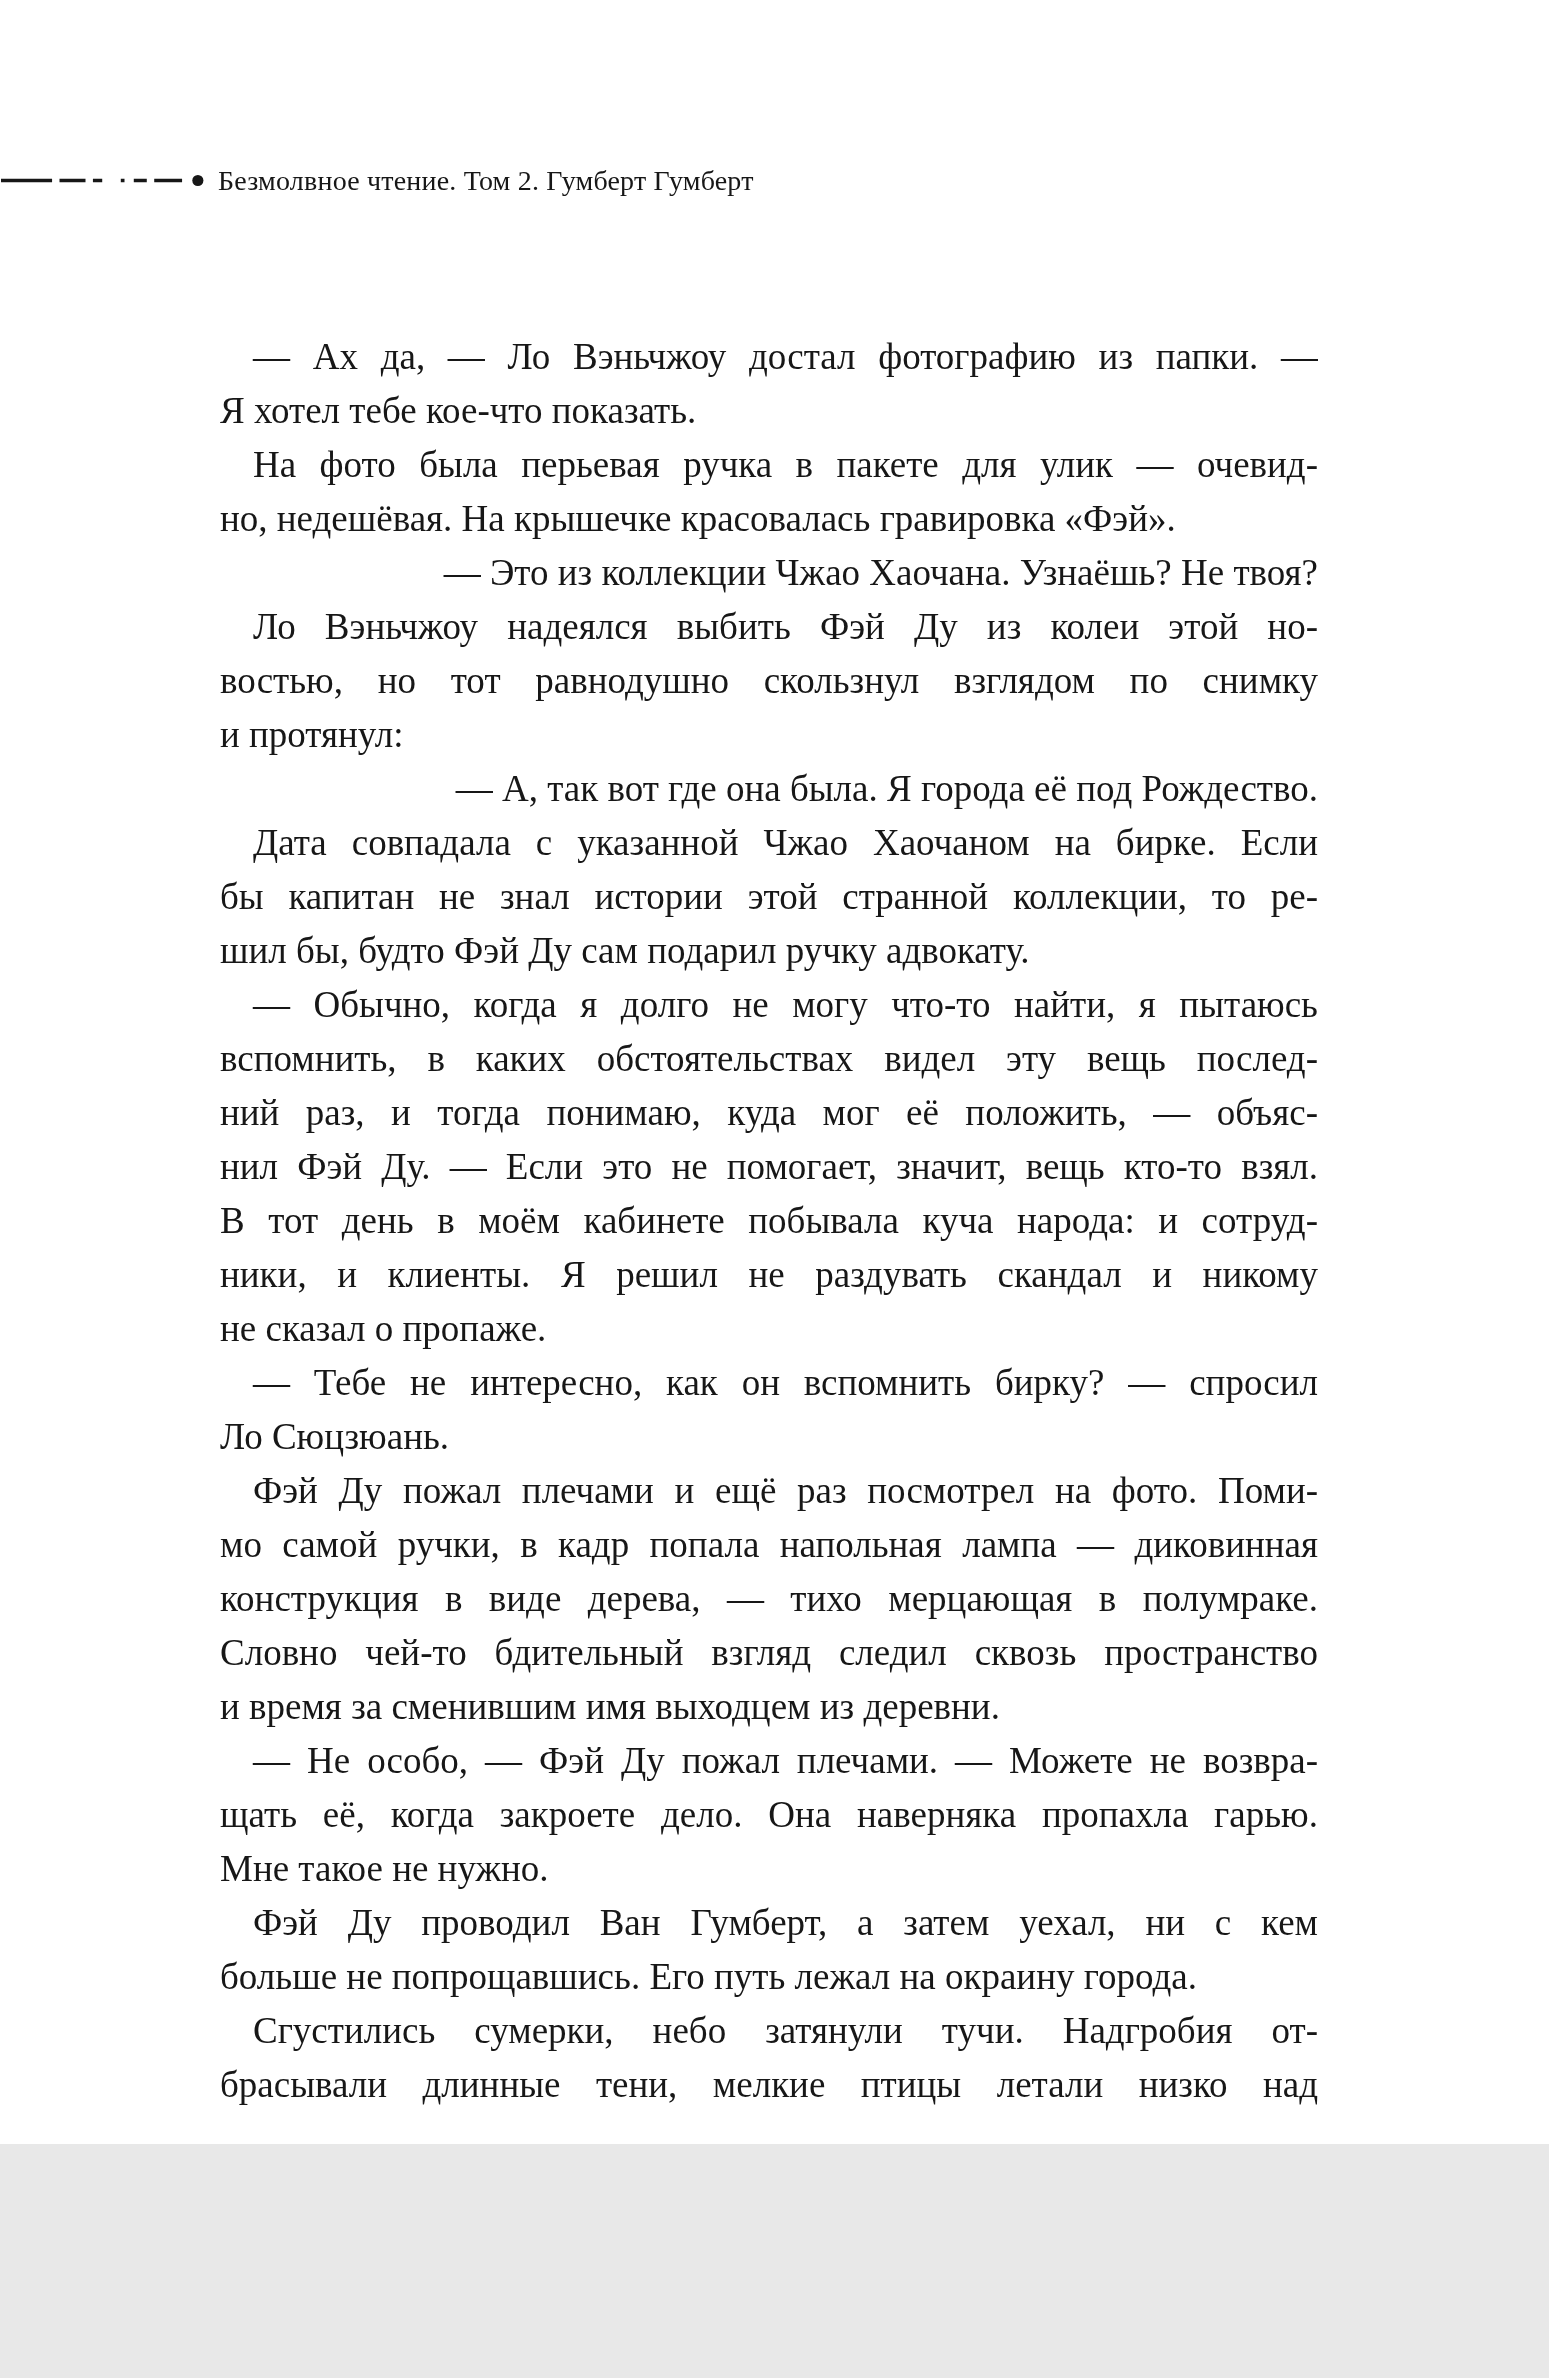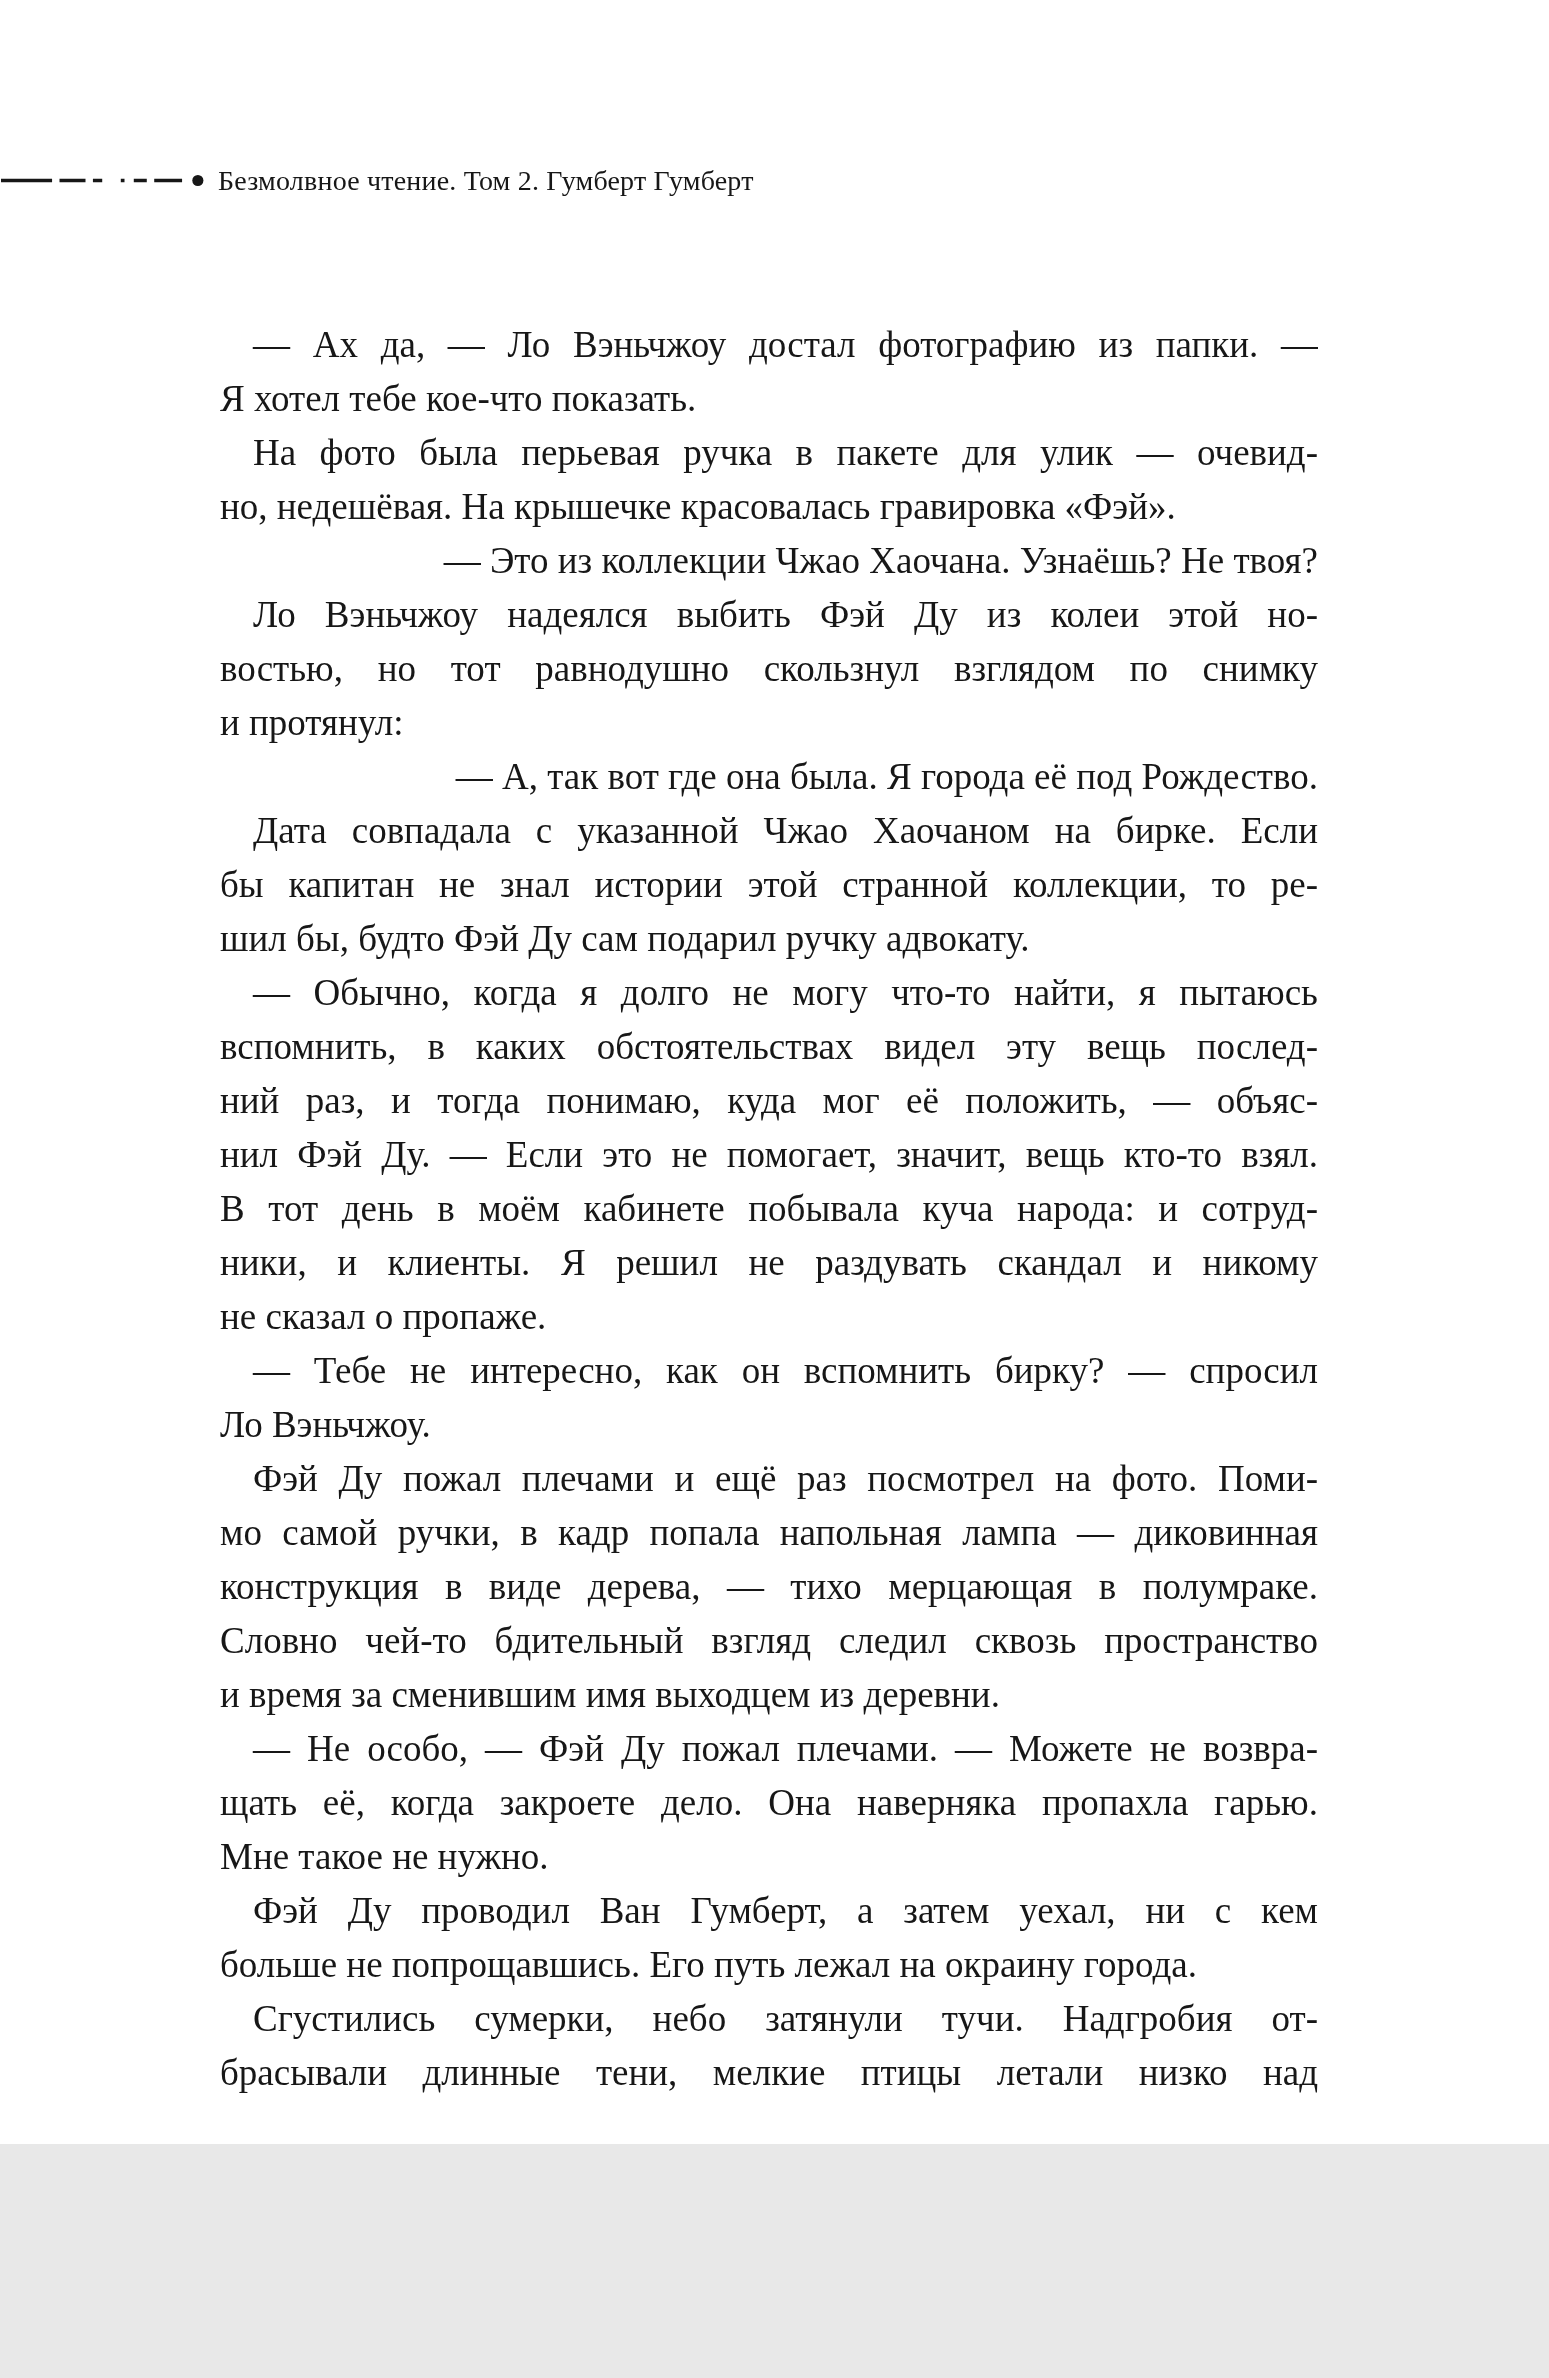--- a/index.html
+++ b/index.html
@@ -48,7 +48,7 @@
   .text-block {
     position: absolute;
     left: 220px;
-    top: 318px;
+    top: 330px;
     width: 1098px;
   }
   .line {

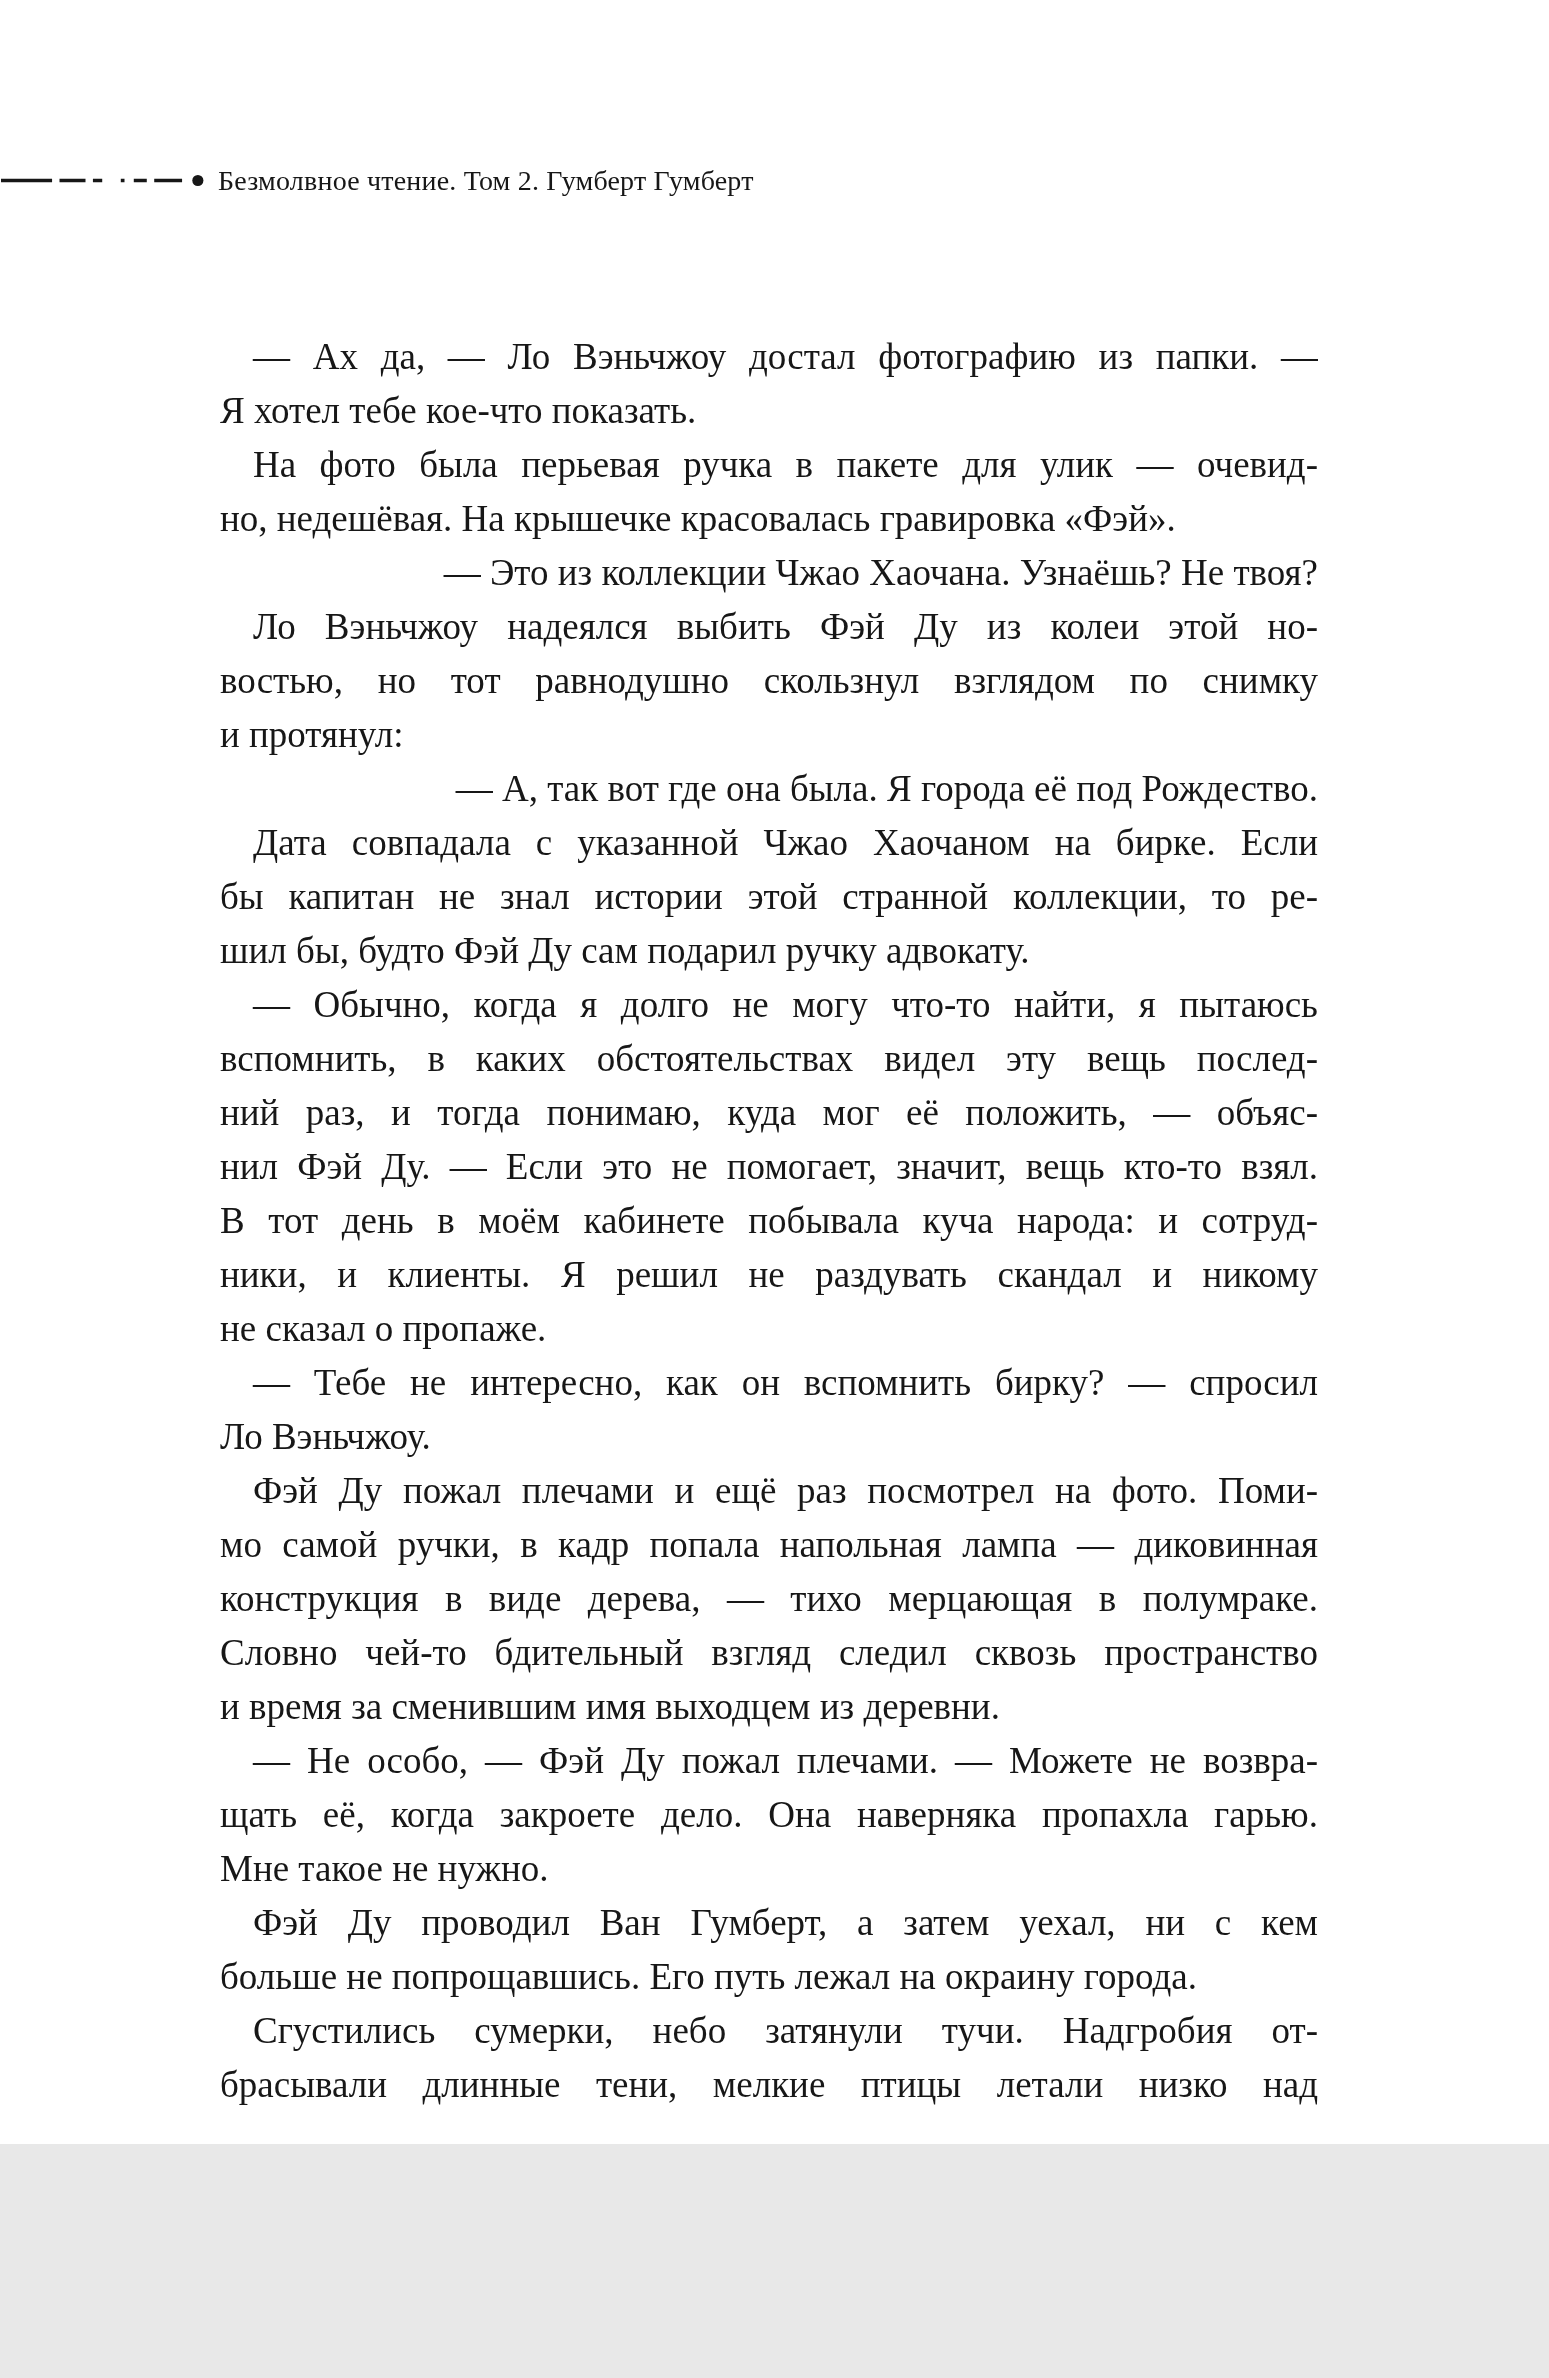--- a/index.html
+++ b/index.html
@@ -113,7 +113,7 @@
       <div class="line fill">ники, и клиенты. Я решил не раздувать скандал и никому</div>
       <div class="line">не сказал о пропаже.</div>
       <div class="line indent fill">— Тебе не интересно, как он вспомнить бирку? — спросил</div>
-      <div class="line">Ло Вэньчжоу.</div>
+      <div class="line">Ло Сюцзюань.</div>
       <div class="line indent fill">Фэй Ду пожал плечами и ещё раз посмотрел на фото. Поми-</div>
       <div class="line fill">мо самой ручки, в кадр попала напольная лампа — диковинная</div>
       <div class="line fill">конструкция в виде дерева, — тихо мерцающая в полумраке.</div>

